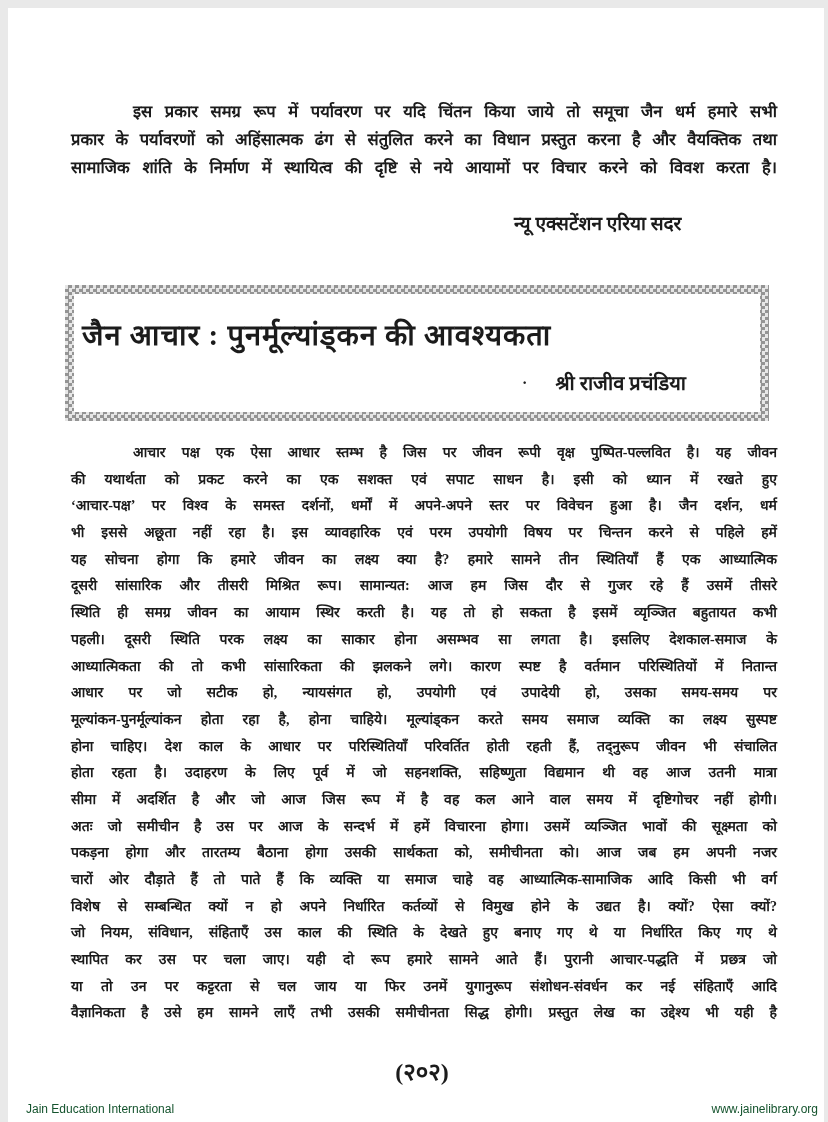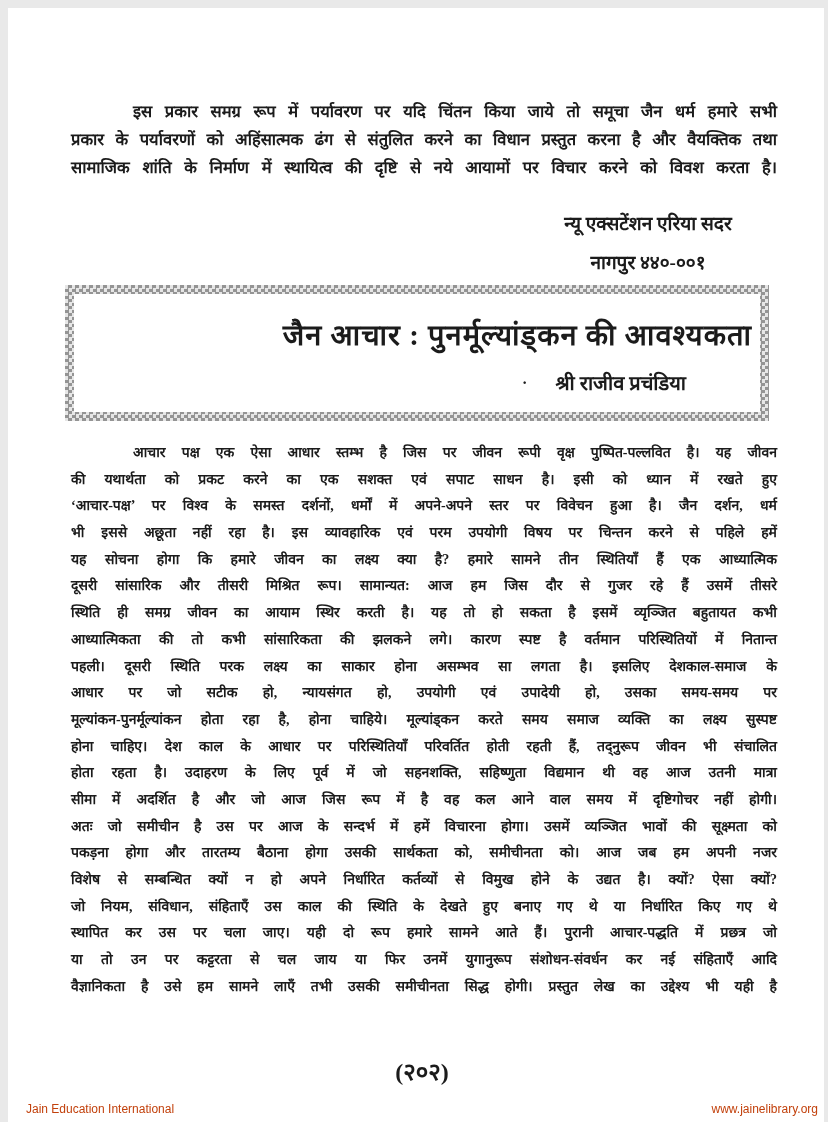--- a/index.html
+++ b/index.html
@@ -27,8 +27,8 @@
   .indent { text-indent:62px; }
   
   .address {
-    position:absolute; left:518px; top:192px; width:244px;
-    text-align:center; font-weight:bold;
+    position:absolute; left:498px; top:192px; width:244px;
+    text-align:left; font-weight:bold;
     font-size:19px; line-height:31px;
   }
   

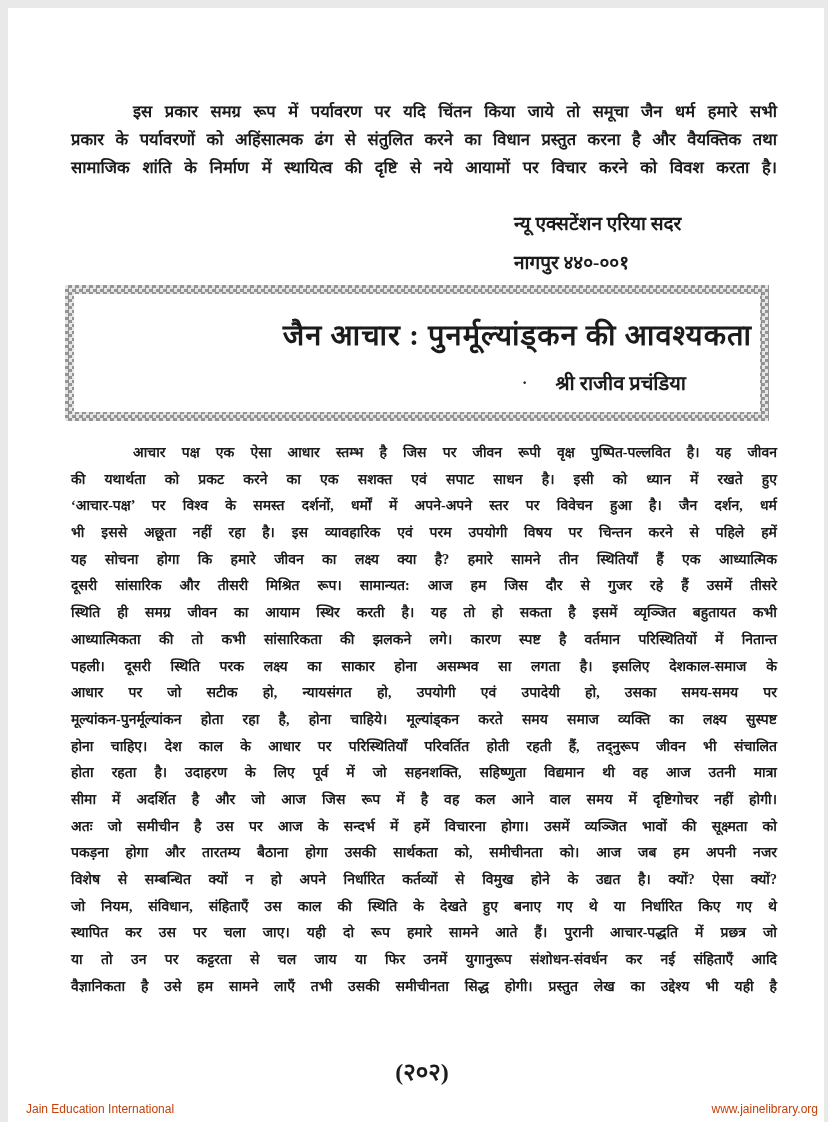--- a/index.html
+++ b/index.html
@@ -94,7 +94,6 @@
 
   <div class="address">
     <div>न्यू एक्सटेंशन एरिया सदर</div>
-    <div>नागपुर ४४०-००१</div>
   </div>
 
   <div class="title-box">

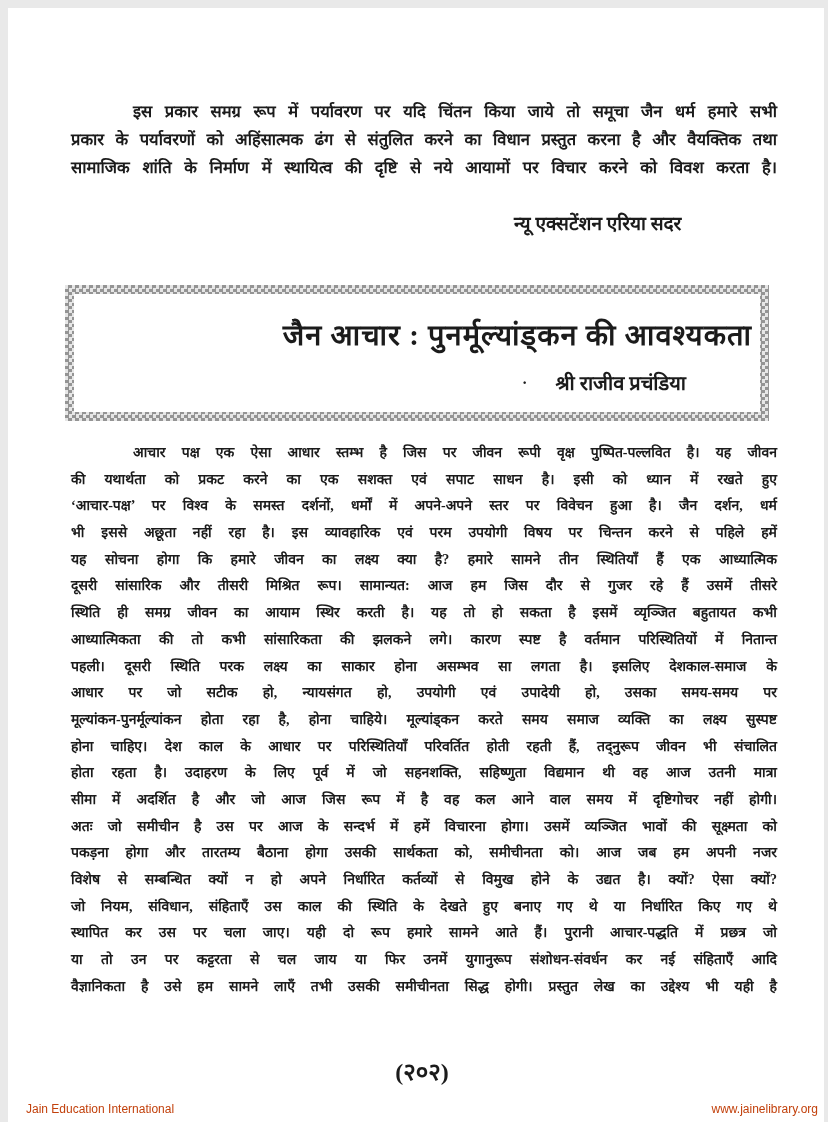--- a/index.html
+++ b/index.html
@@ -45,7 +45,7 @@
   }
   .box-title {
     padding-top:16px;
-    text-align:right;
+    text-align:left;
     font-size:29px; font-weight:bold;
     white-space:nowrap;
     letter-spacing:1px;

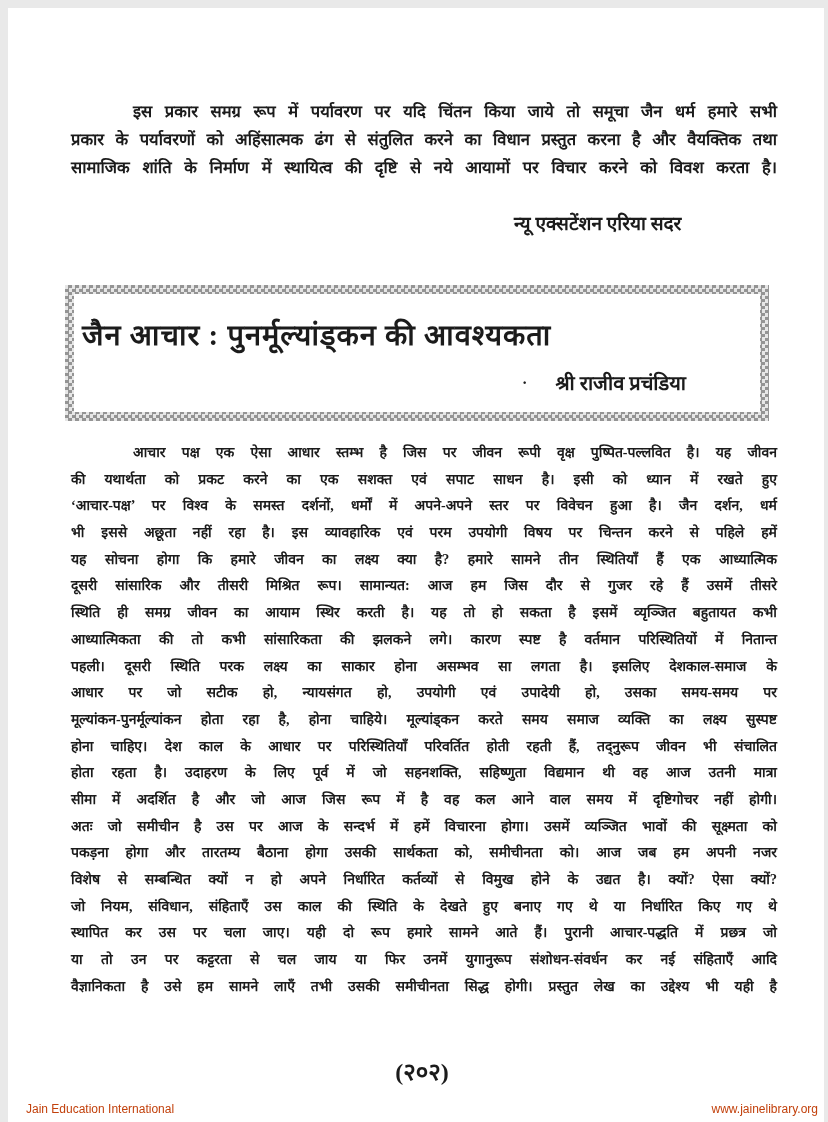--- a/index.html
+++ b/index.html
@@ -113,8 +113,8 @@
     <div class="jline">यह सोचना होगा कि हमारे जीवन का लक्ष्य क्या है? हमारे सामने तीन स्थितियाँ हैं एक आध्यात्मिक</div>
     <div class="jline">दूसरी सांसारिक और तीसरी मिश्रित रूप। सामान्यत: आज हम जिस दौर से गुजर रहे हैं उसमें तीसरे</div>
     <div class="jline">स्थिति ही समग्र जीवन का आयाम स्थिर करती है। यह तो हो सकता है इसमें व्यृञ्जित बहुतायत कभी</div>
+    <div class="jline">पहली। दूसरी स्थिति परक लक्ष्य का साकार होना असम्भव सा लगता है। इसलिए देशकाल-समाज के</div>
     <div class="jline">आध्यात्मिकता की तो कभी सांसारिकता की झलकने लगे। कारण स्पष्ट है वर्तमान परिस्थितियों में नितान्त</div>
-    <div class="jline">पहली। दूसरी स्थिति परक लक्ष्य का साकार होना असम्भव सा लगता है। इसलिए देशकाल-समाज के</div>
     <div class="jline">आधार पर जो सटीक हो, न्यायसंगत हो, उपयोगी एवं उपादेयी हो, उसका समय-समय पर</div>
     <div class="jline">मूल्यांकन-पुनर्मूल्यांकन होता रहा है, होना चाहिये। मूल्यांड्कन करते समय समाज व्यक्ति का लक्ष्य सुस्पष्ट</div>
     <div class="jline">होना चाहिए। देश काल के आधार पर परिस्थितियाँ परिवर्तित होती रहती हैं, तद्नुरूप जीवन भी संचालित</div>

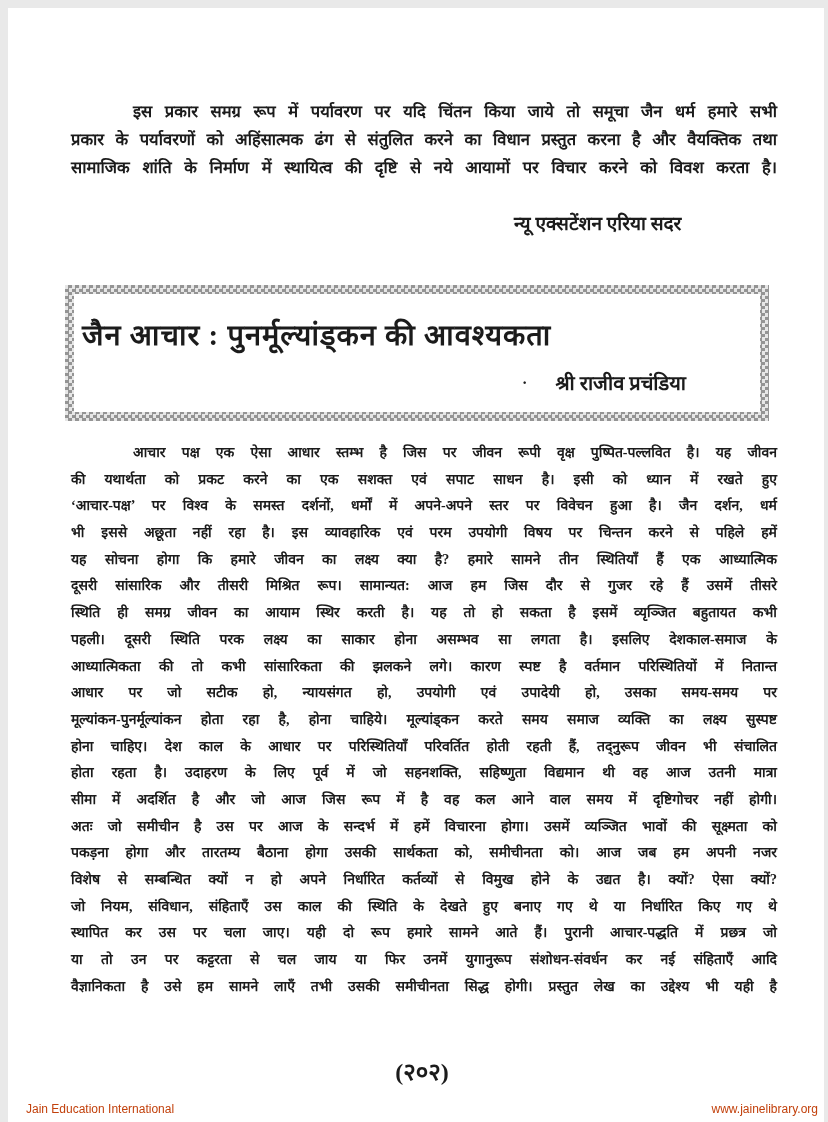--- a/index.html
+++ b/index.html
@@ -122,6 +122,7 @@
     <div class="jline">सीमा में अदर्शित है और जो आज जिस रूप में है वह कल आने वाल समय में दृष्टिगोचर नहीं होगी।</div>
     <div class="jline">अतः जो समीचीन है उस पर आज के सन्दर्भ में हमें विचारना होगा। उसमें व्यञ्जित भावों की सूक्ष्मता को</div>
     <div class="jline">पकड़ना होगा और तारतम्य बैठाना होगा उसकी सार्थकता को, समीचीनता को। आज जब हम अपनी नजर</div>
+    <div class="jline">चारों ओर दौड़ाते हैं तो पाते हैं कि व्यक्ति या समाज चाहे वह आध्यात्मिक-सामाजिक आदि किसी भी वर्ग</div>
     <div class="jline">विशेष से सम्बन्धित क्यों न हो अपने निर्धारित कर्तव्यों से विमुख होने के उद्यत है। क्यों? ऐसा क्यों?</div>
     <div class="jline">जो नियम, संविधान, संहिताएँ उस काल की स्थिति के देखते हुए बनाए गए थे या निर्धारित किए गए थे</div>
     <div class="jline">स्थापित कर उस पर चला जाए। यही दो रूप हमारे सामने आते हैं। पुरानी आचार-पद्धति में प्रछत्र जो</div>

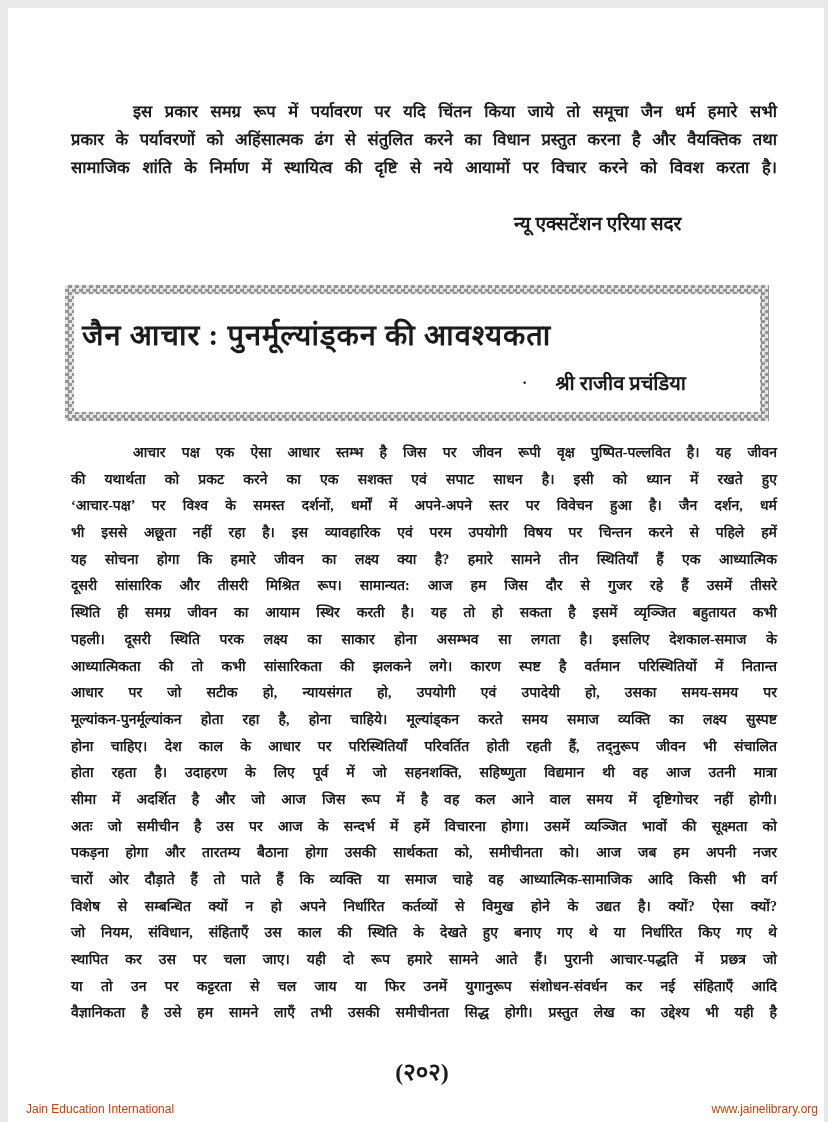--- a/index.html
+++ b/index.html
@@ -75,7 +75,7 @@
   .footer {
     position:absolute; left:14px; right:14px; top:1090px; height:16px;
     font-family:"Liberation Sans", sans-serif;
-    font-size:12px; color:#c2410c;
+    font-size:12px; color:#14532d;
   }
   .footer .f-left  { position:absolute; left:0; top:0; }
   .footer .f-center{ position:absolute; left:50%; top:0; transform:translateX(-50%);margin-top:24px; }

